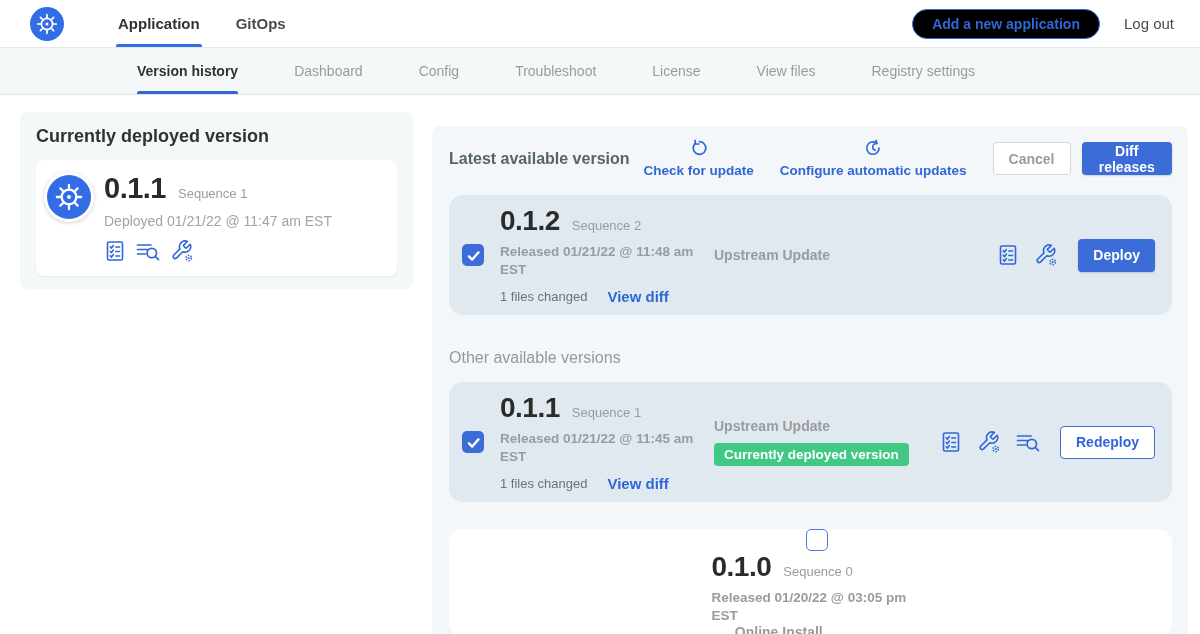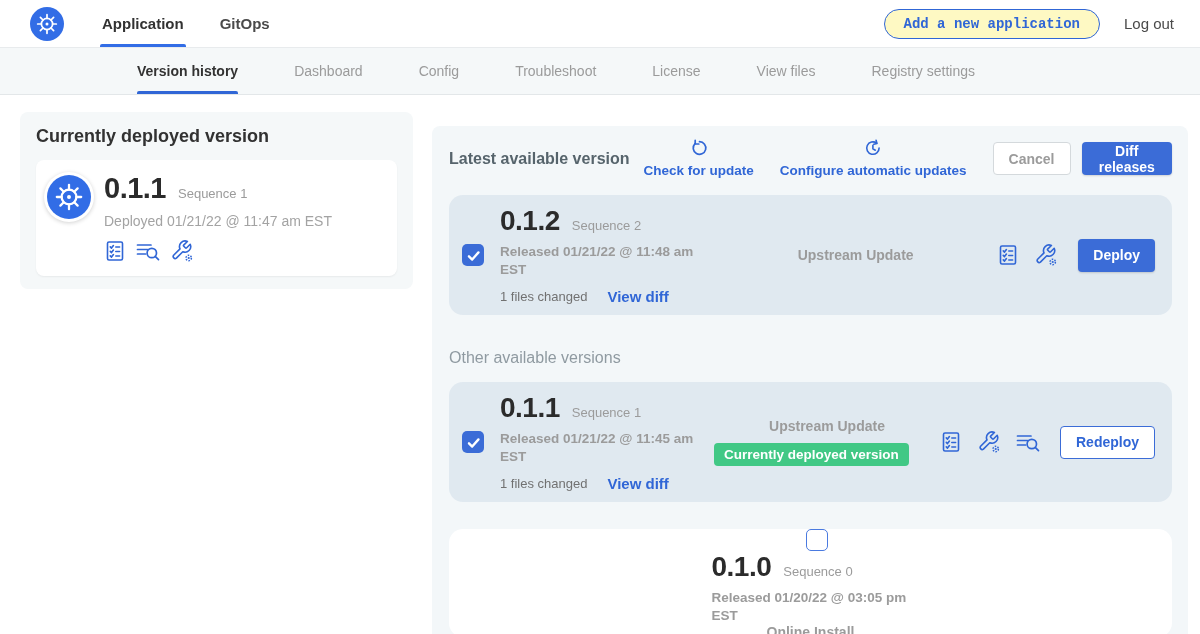--- a/index.html
+++ b/index.html
@@ -8,7 +8,7 @@
 
   
   .topnav { height:48px; background:#fff; border-bottom:1px solid #e8ebed;
-    display:flex; align-items:stretch; }
+    display:flex; align-items:stretch;gap:16px; }
   .logo-wrap { display:flex; align-items:center; margin-left:30px; }
   .logo-circle { width:34px; height:34px; border-radius:50%; background:#326de6;
     display:flex; align-items:center; justify-content:center; }

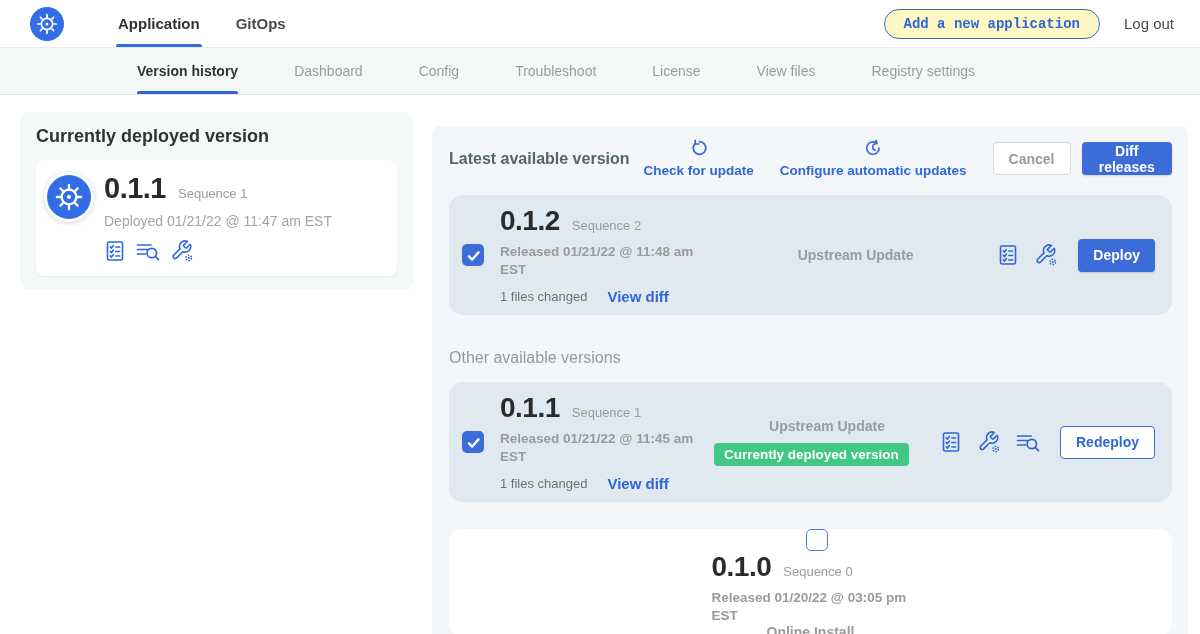--- a/index.html
+++ b/index.html
@@ -19,9 +19,9 @@
   .topnav-tab.active::after { content:""; position:absolute; left:0; right:0; bottom:0;
     height:3px; background:#326de6; border-radius:2px 2px 0 0; }
   .topnav-right { margin-left:auto; display:flex; align-items:center; margin-right:26px; }
-  .pill-btn { border:1.5px solid #3066d6; color:#3066d6; background:#fef9c3; font-weight:bold;
+  .pill-btn { border:1.5px solid #3066d6; color:#3066d6; background:#000000; font-weight:bold;
     font-size:14px; border-radius:17px; padding:6px 19px; cursor:pointer;
-    font-family:Liberation Mono, monospace; }
+    font-family:Liberation Sans, sans-serif; }
   .logout { margin-left:24px; font-size:15px; color:#4a4a4a; cursor:pointer; }
 
   

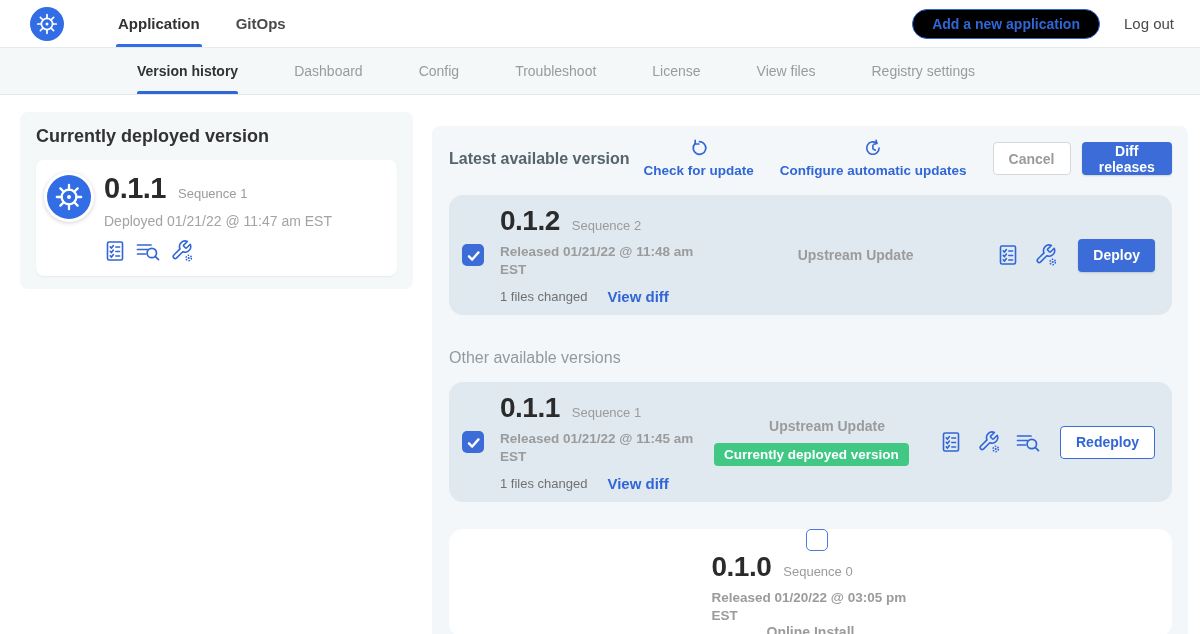--- a/index.html
+++ b/index.html
@@ -92,7 +92,7 @@
   .view-diff { font-size:15px; font-weight:bold; color:#3066d6; margin-left:20px;
     cursor:pointer; }
 
-  .mid-col { flex:1; display:flex; flex-direction:column; gap:9px;text-align:center; }
+  .mid-col { flex:1; display:flex; flex-direction:column; gap:9px; }
   .source-label { font-size:14px; font-weight:bold; color:#9b9b9b; }
   .badge { display:inline-block; width:fit-content; font-size:13.5px; font-weight:bold;
     color:#fff; border-radius:4px; padding:4px 10px; }

